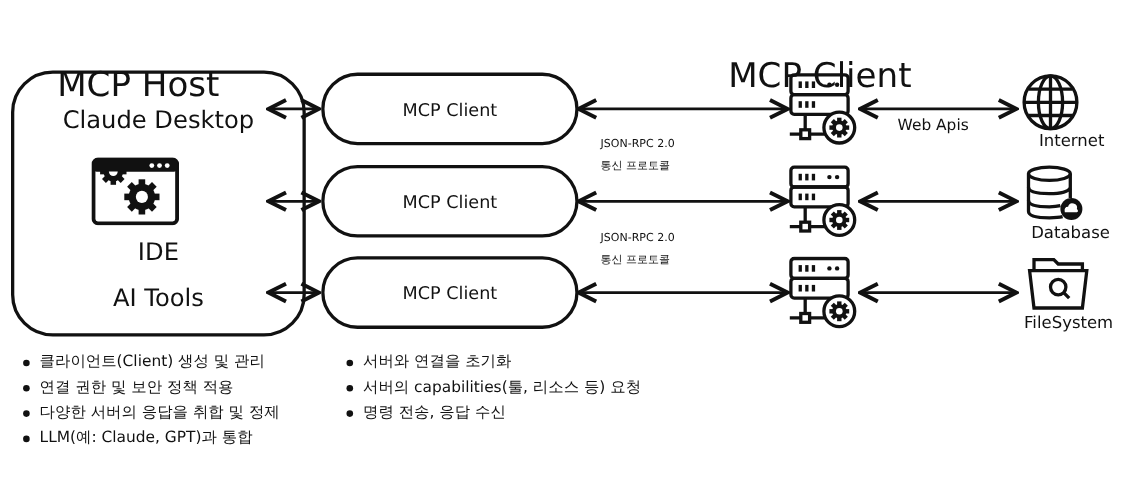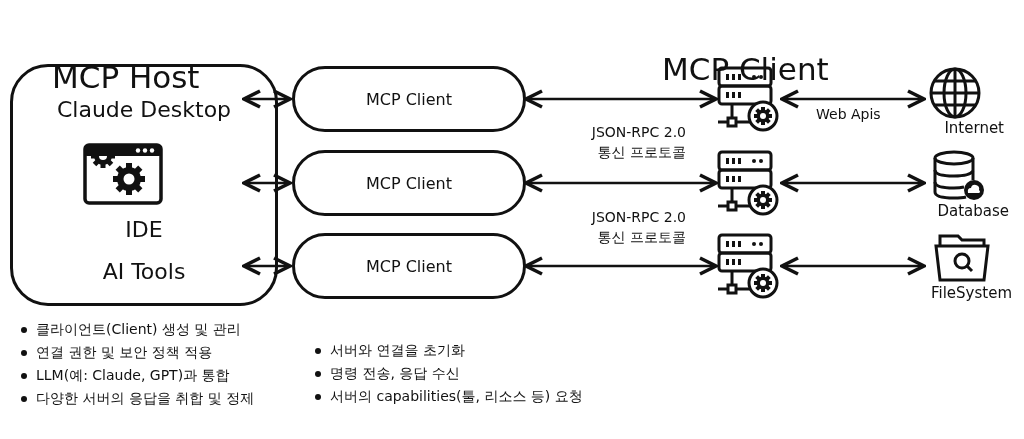--- a/index.html
+++ b/index.html
@@ -18,7 +18,7 @@
   #host-icon { position: absolute; left: 70px; top: 76px; }
   .client { left: 292px; width: 228px; height: 60px; border: 3px solid #111; border-radius: 34px;
             display: flex; align-items: center; justify-content: center; font-size: 16px; }
-  .proto { width: 140px; text-align: right; font-size: 14px; line-height: 20px; }
+  .proto { width: 140px; text-align: left; font-size: 10px; line-height: 20px; }
   .endlabel { font-size: 15px; text-align: right; width: 100px; white-space: nowrap; }
   .webapis { font-size: 14px; }
   ul.bullets { position: absolute; margin: 0; padding: 0; list-style: none; font-size: 14px; line-height: 23px; }

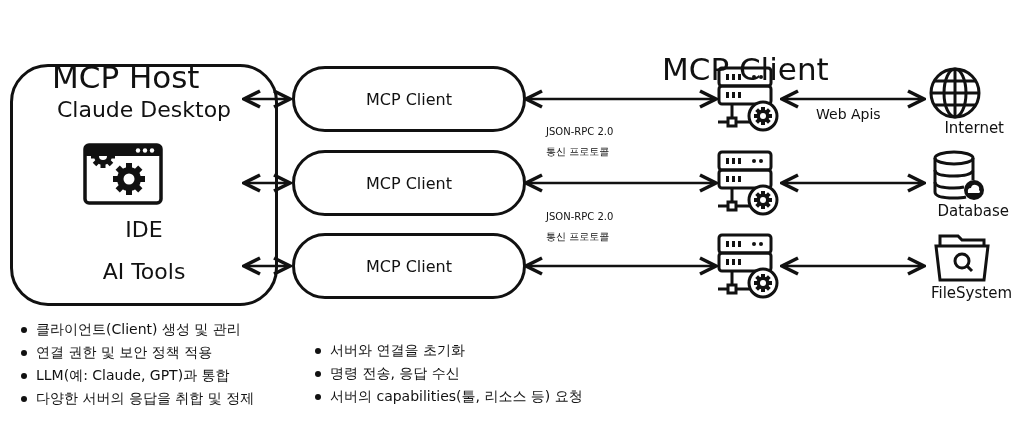--- a/index.html
+++ b/index.html
@@ -25,7 +25,7 @@
   ul.bullets li { position: relative; padding-left: 18px; white-space: nowrap; }
   ul.bullets li::before { content: ""; position: absolute; left: 3px; top: 9px; width: 6px; height: 6px; background: #111; border-radius: 50%; }
   #host-bullets { left: 18px; top: 318px; }
-  #client-bullets { left: 312px; top: 318px; margin-top: 21px; }
+  #client-bullets { left: 312px; top: 318px; }
   svg.lines { position: absolute; left: 0; top: 0; }
 </style>
 </head>

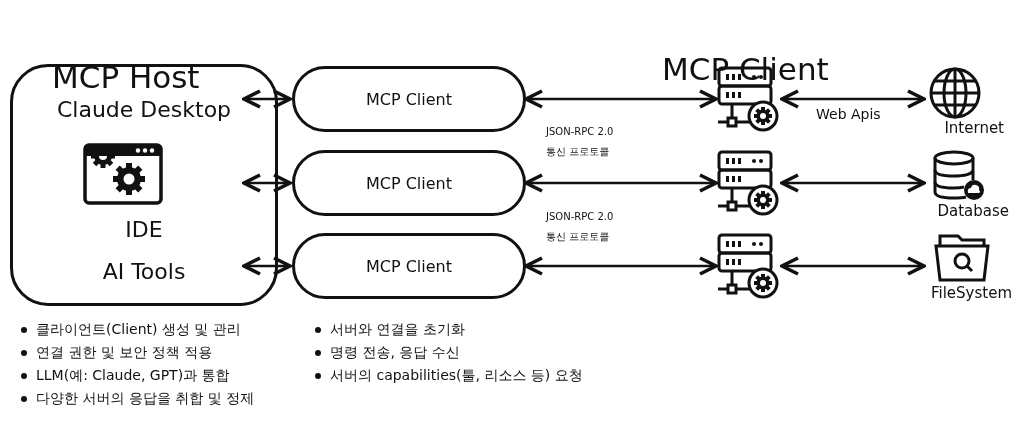--- a/index.html
+++ b/index.html
@@ -243,8 +243,8 @@
 </ul>
 <ul id="client-bullets" class="bullets">
   <li>서버와 연결을 초기화</li>
+  <li>서버의 capabilities(툴, 리소스 등) 요청</li>
   <li>명령 전송, 응답 수신</li>
-  <li>서버의 capabilities(툴, 리소스 등) 요청</li>
 </ul>
 
 </body></html>

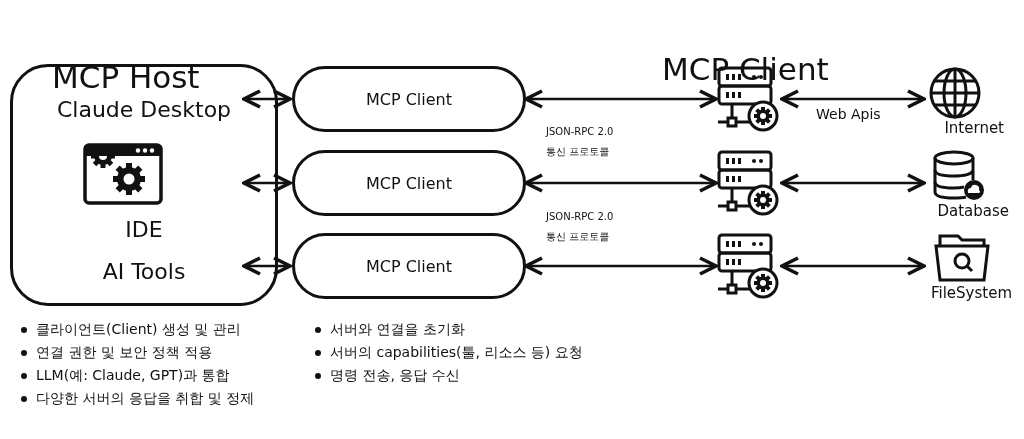--- a/index.html
+++ b/index.html
@@ -238,8 +238,8 @@
 <ul id="host-bullets" class="bullets">
   <li>클라이언트(Client) 생성 및 관리</li>
   <li>연결 권한 및 보안 정책 적용</li>
+  <li>다양한 서버의 응답을 취합 및 정제</li>
   <li>LLM(예: Claude, GPT)과 통합</li>
-  <li>다양한 서버의 응답을 취합 및 정제</li>
 </ul>
 <ul id="client-bullets" class="bullets">
   <li>서버와 연결을 초기화</li>

